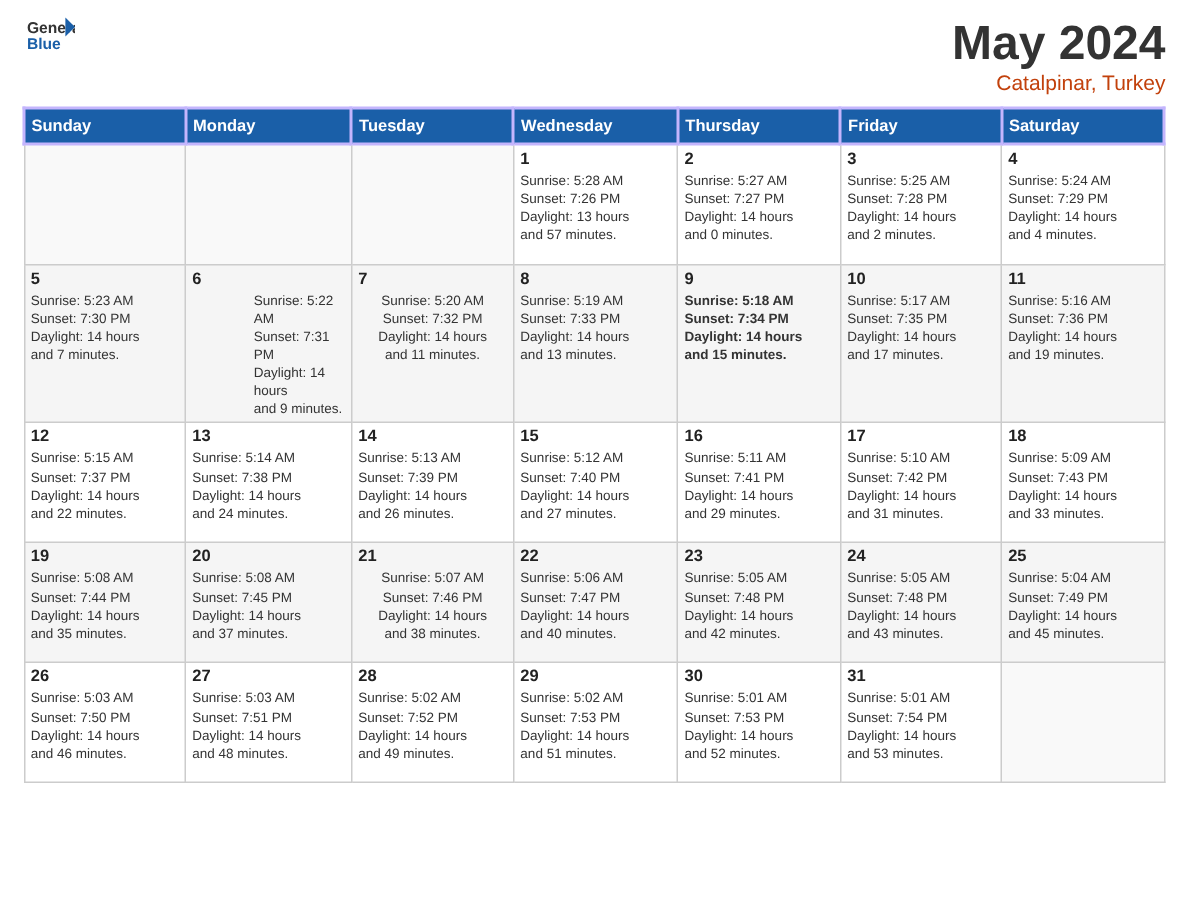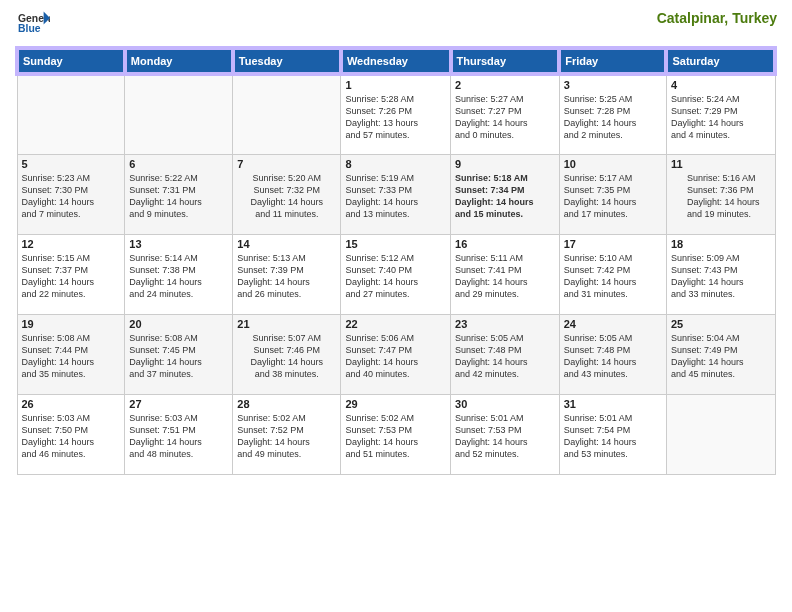--- a/index.html
+++ b/index.html
@@ -99,6 +99,7 @@
       </svg>
     </div>
     <div class="title-block">
+      <div class="title-month">May 2024</div>
       <div class="title-location">Catalpinar, Turkey</div>
     </div>
   </div>

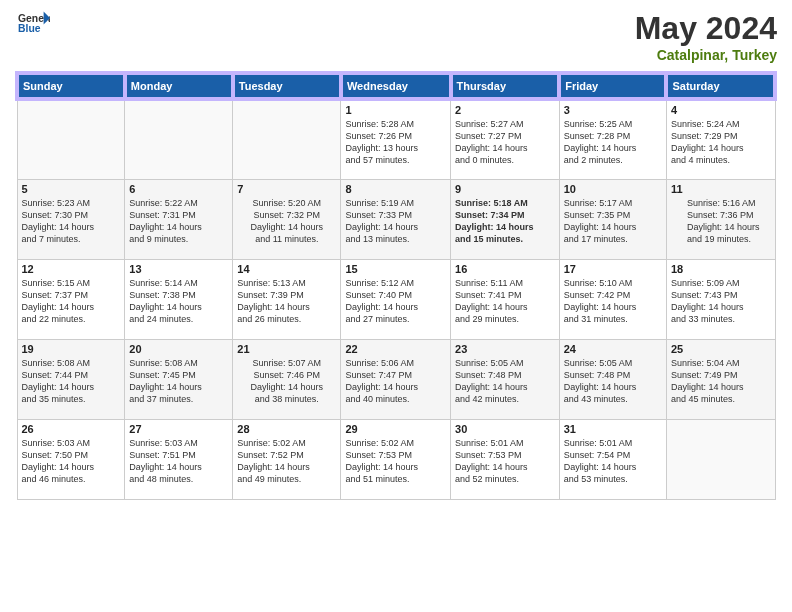--- a/index.html
+++ b/index.html
@@ -41,8 +41,7 @@
     }
     .title-location {
       font-size: 14px;
-      color: #4d7c0f;
-      font-weight: bold;
+      color: #c2410c;
     }
     table {
       width: 100%;

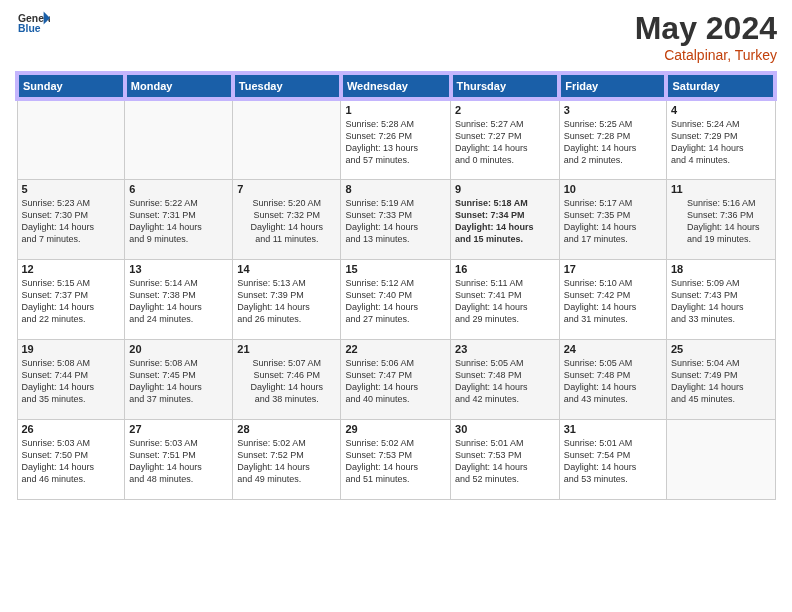--- a/index.html
+++ b/index.html
@@ -54,7 +54,7 @@
       text-align: left;
       padding: 5px 4px;
       font-size: 11px;
-      border: 4px solid #c4b5fd;
+      border: 2px solid #c4b5fd;
     }
     tbody tr td {
       border: 1px solid #ccc;

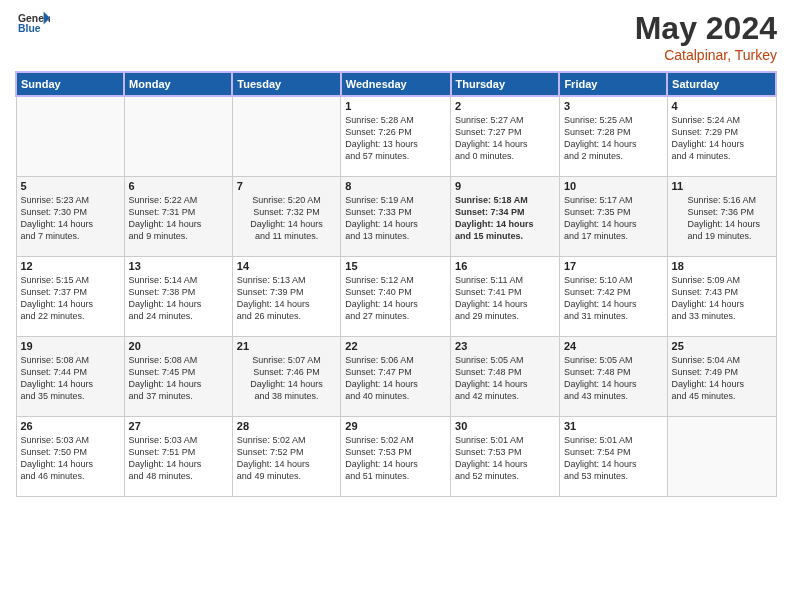--- a/index.html
+++ b/index.html
@@ -159,7 +159,7 @@
           </td>
           <td>
             <div class="day-number">6</div>
-            <div class="day-info" style="white-space: pre-line;">Sunrise: 5:22 AM
+            <div class="day-info" style="white-space: pre-line; margin-left: 41px;">Sunrise: 5:22 AM
 Sunset: 7:31 PM
 Daylight: 14 hours
 and 9 minutes.</div>

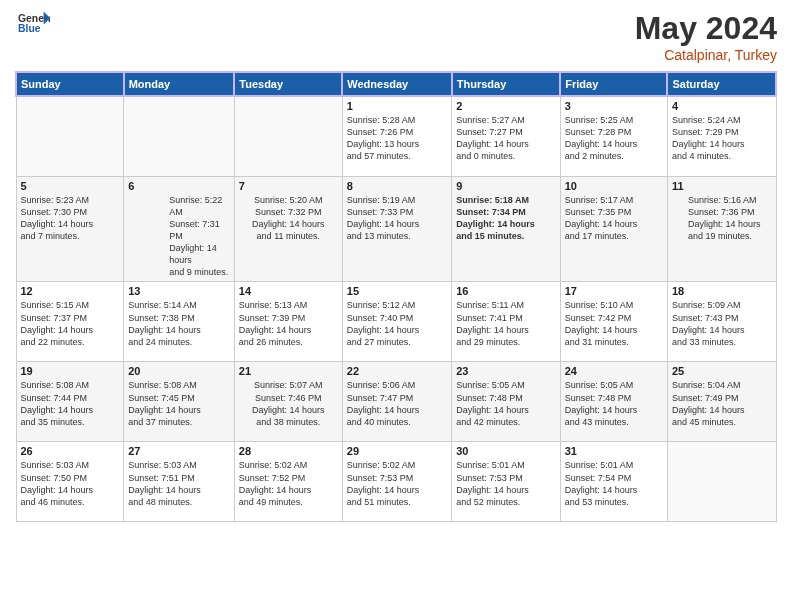--- a/index.html
+++ b/index.html
@@ -194,7 +194,7 @@
           </td>
           <td>
             <div class="day-number">11</div>
-            <div class="day-info" style="white-space: pre-line; margin-left: 16px;">Sunrise: 5:16 AM
+            <div class="day-info" style="white-space: pre-line;">Sunrise: 5:16 AM
 Sunset: 7:36 PM
 Daylight: 14 hours
 and 19 minutes.</div>

